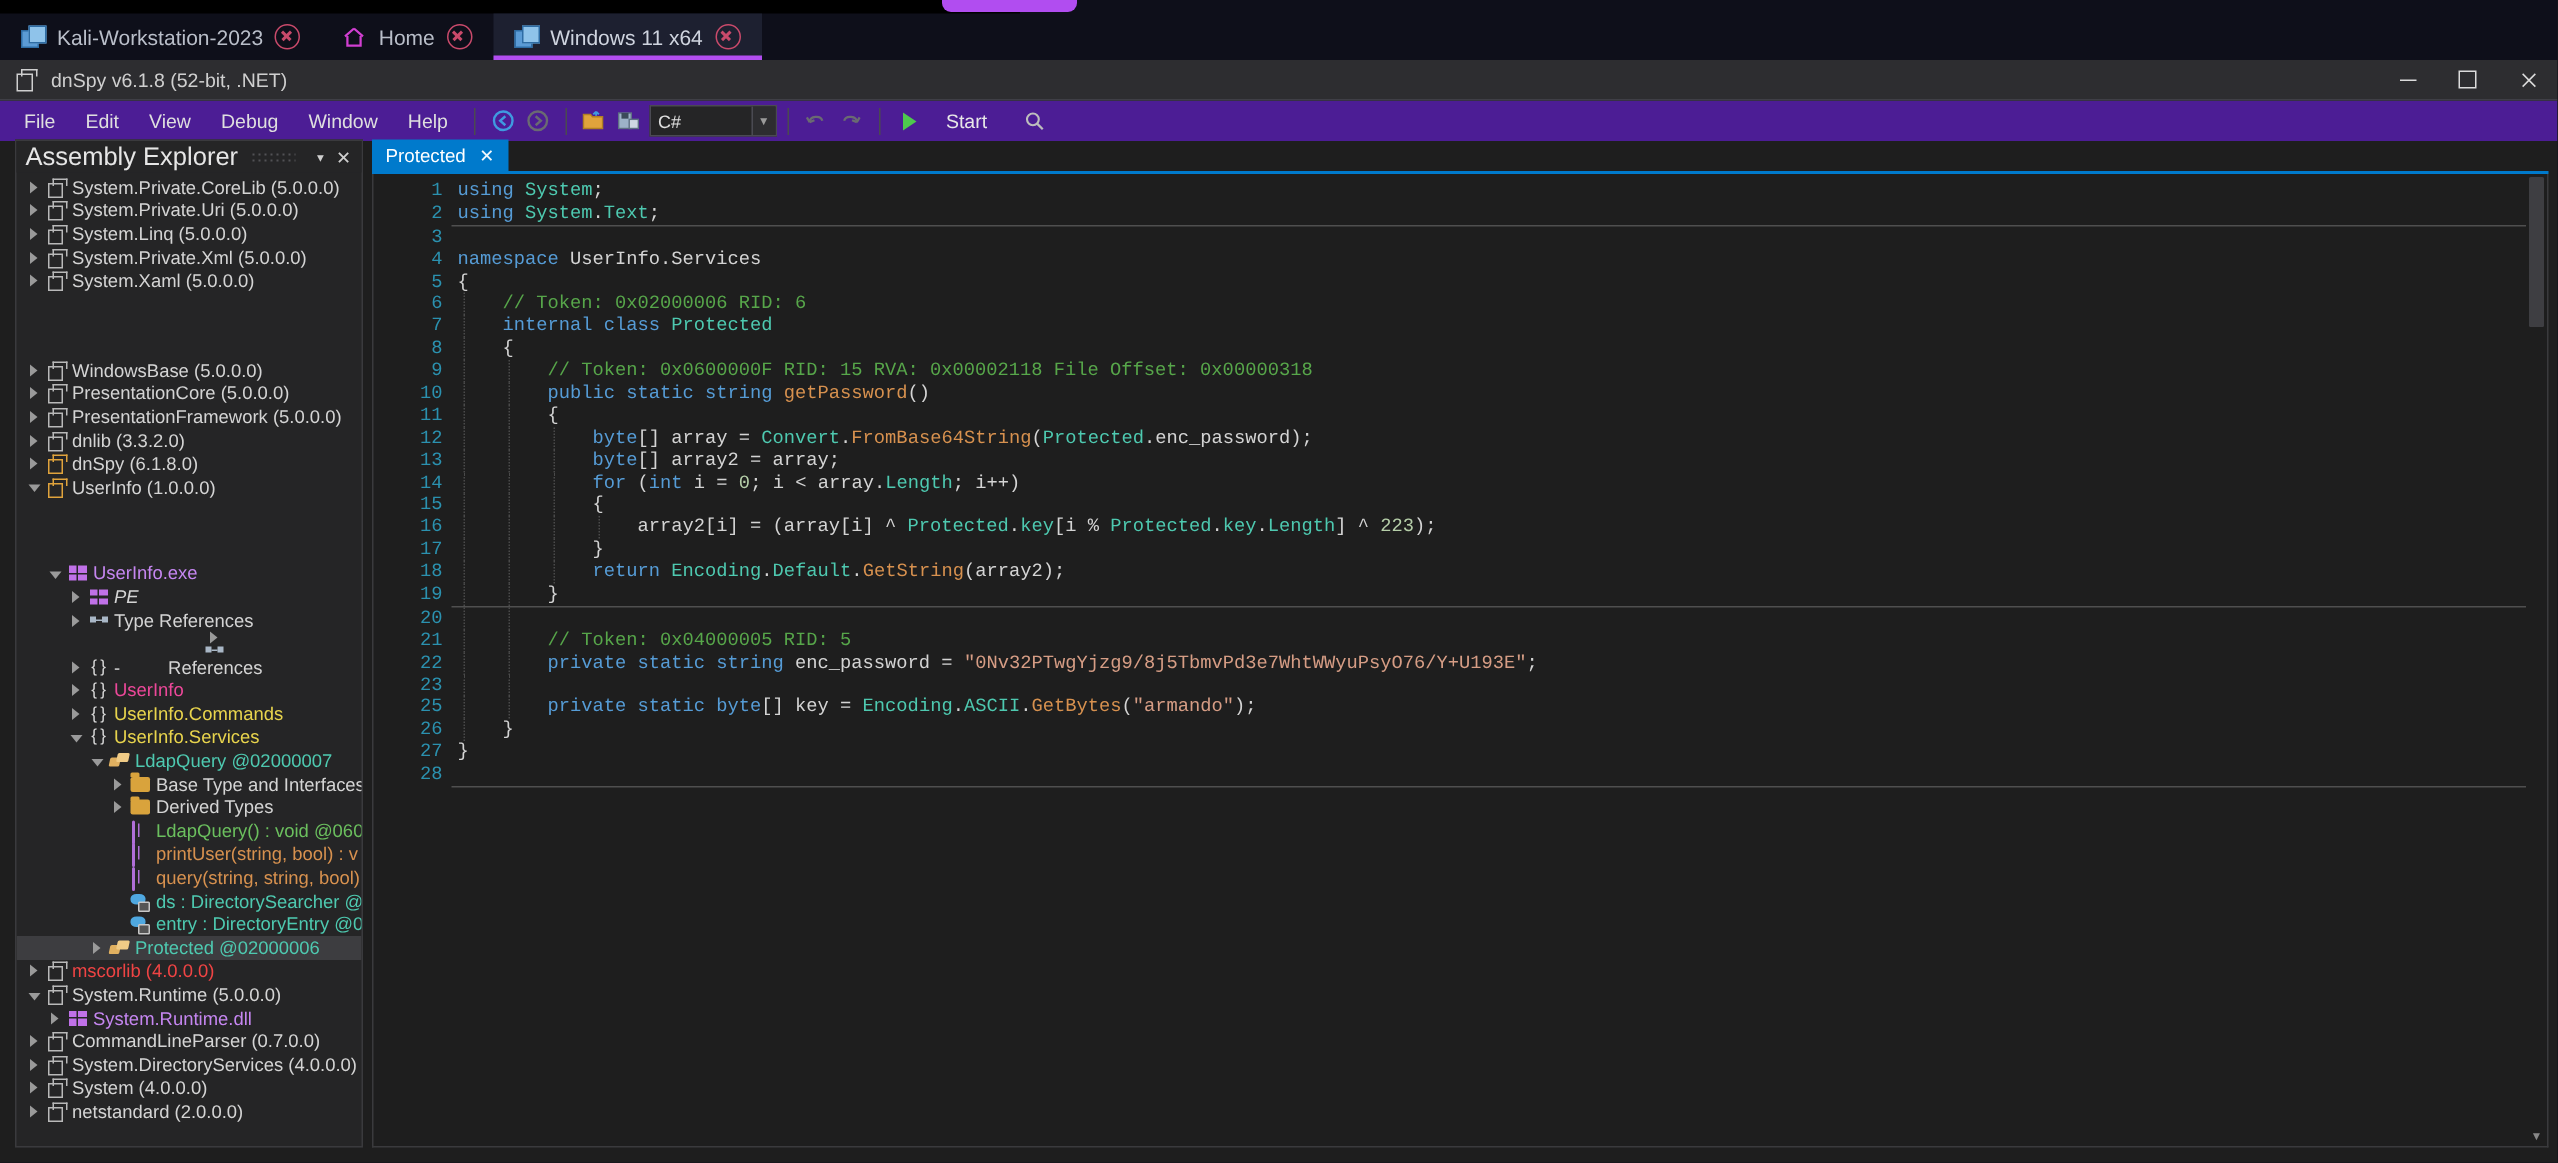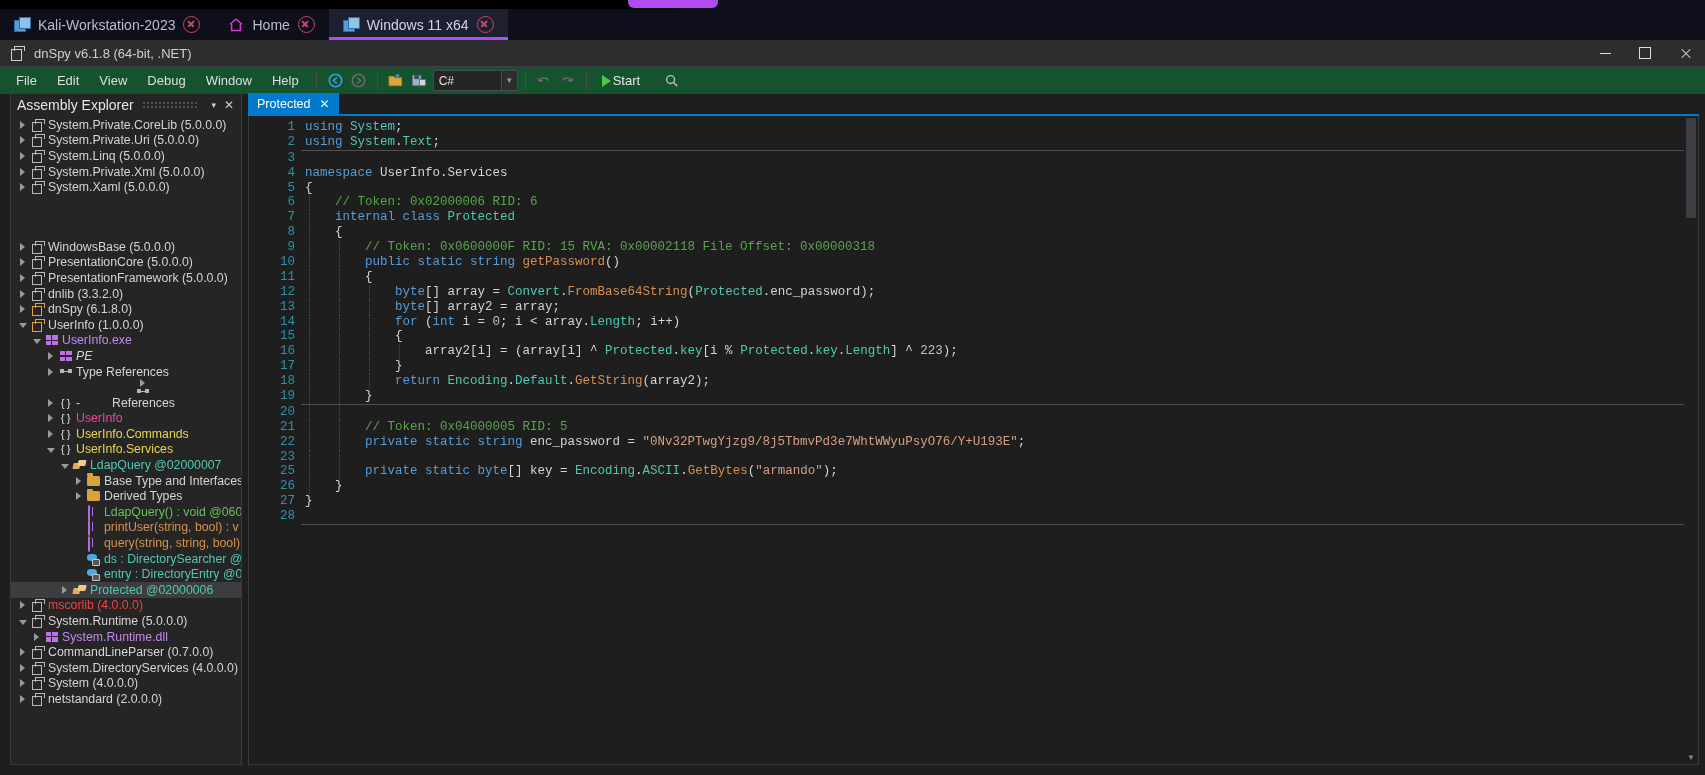--- a/index.html
+++ b/index.html
@@ -170,7 +170,7 @@
           <div class="r1"></div>
           <div class="r2"></div>
         </div>
-      <div class="tb-title">dnSpy v6.1.8 (64-bit, .NET)</div>
+      <div class="tb-title">dnSpy v6.1.8 (52-bit, .NET)</div>
       <div class="winbtns">
         <div class="winbtn">
             <div class="min"></div>

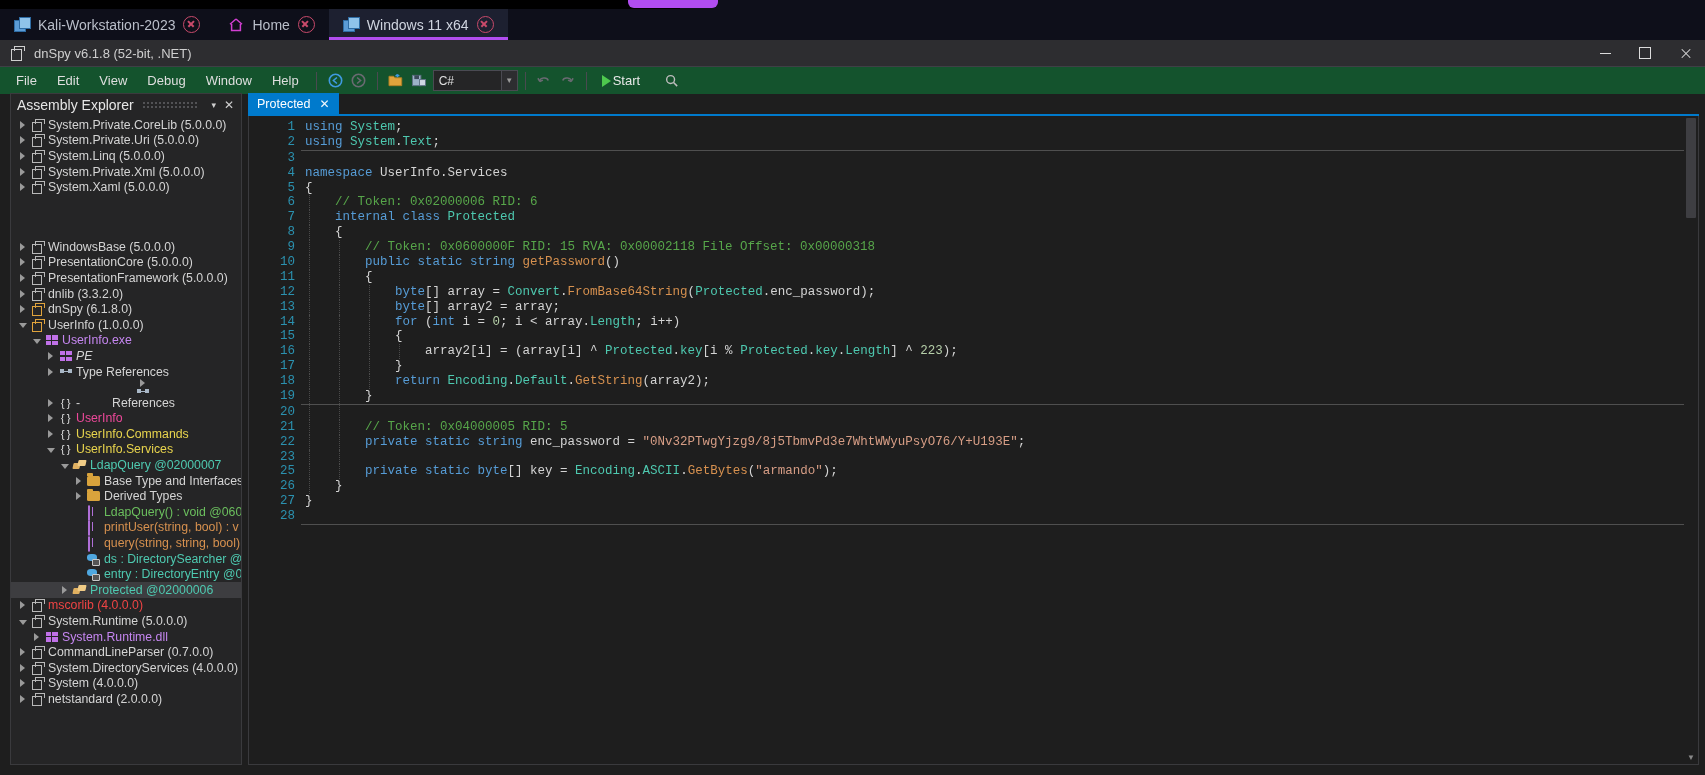--- a/index.html
+++ b/index.html
@@ -49,7 +49,7 @@
   .winbtn .cl:before{transform:rotate(45deg);} .winbtn .cl:after{transform:rotate(-45deg);}
 
   
-  .menubar{height:27px;background:#14532d;display:flex;align-items:center;padding-left:6px;gap:0;}
+  .menubar{height:27px;background:#4c1d95;display:flex;align-items:center;padding-left:6px;gap:0;}
   .menuitem{padding:4px 10px;font-size:13px;color:#dfdfdf;cursor:default;}
   .tb-sep{width:1px;height:18px;background:#4a4a50;margin:0 7px;}
   .tbbtn{width:23px;height:22px;display:flex;align-items:center;justify-content:center;cursor:default;}

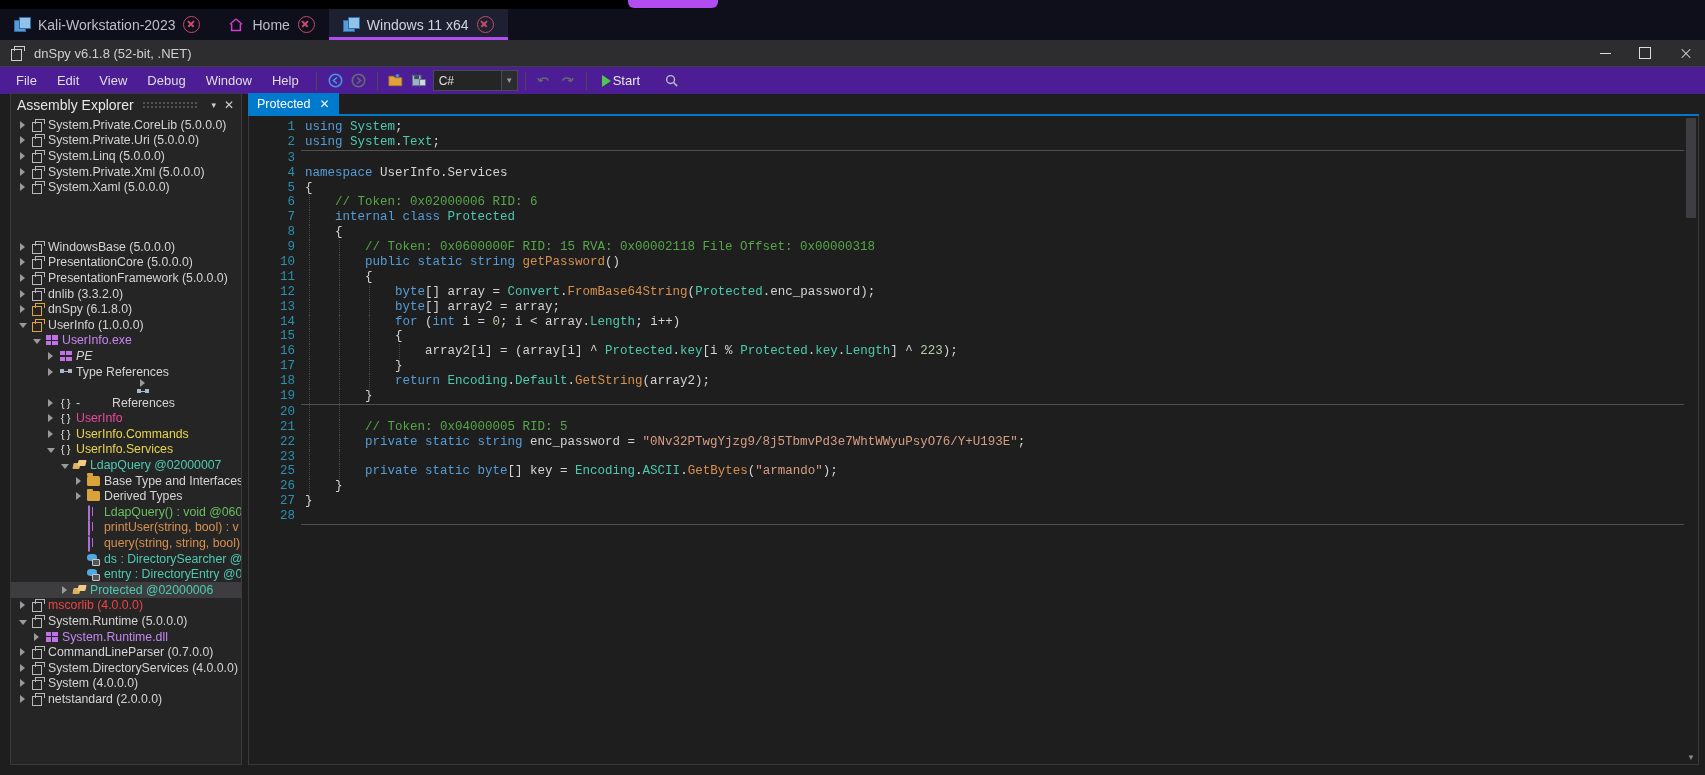--- a/index.html
+++ b/index.html
@@ -57,7 +57,7 @@
               font-size:12px;color:#e0e0e0;padding-left:5px;position:relative;margin-left:2px;}
   .lang-combo .arrow{position:absolute;right:0;top:0;bottom:0;width:15px;background:#2d2d30;border-left:1px solid #4a4a52;
     display:flex;align-items:center;justify-content:center;color:#9a9a9a;font-size:8px;}
-  .startbtn{display:flex;align-items:center;gap:2px;padding:0 8px;height:22px;color:#e8e8e8;font-size:13px;cursor:default;}
+  .startbtn{display:flex;align-items:center;gap:20px;padding:0 8px;height:22px;color:#e8e8e8;font-size:13px;cursor:default;}
   .tri{width:0;height:0;border-left:9px solid #4ec94e;border-top:6px solid transparent;border-bottom:6px solid transparent;}
 
   

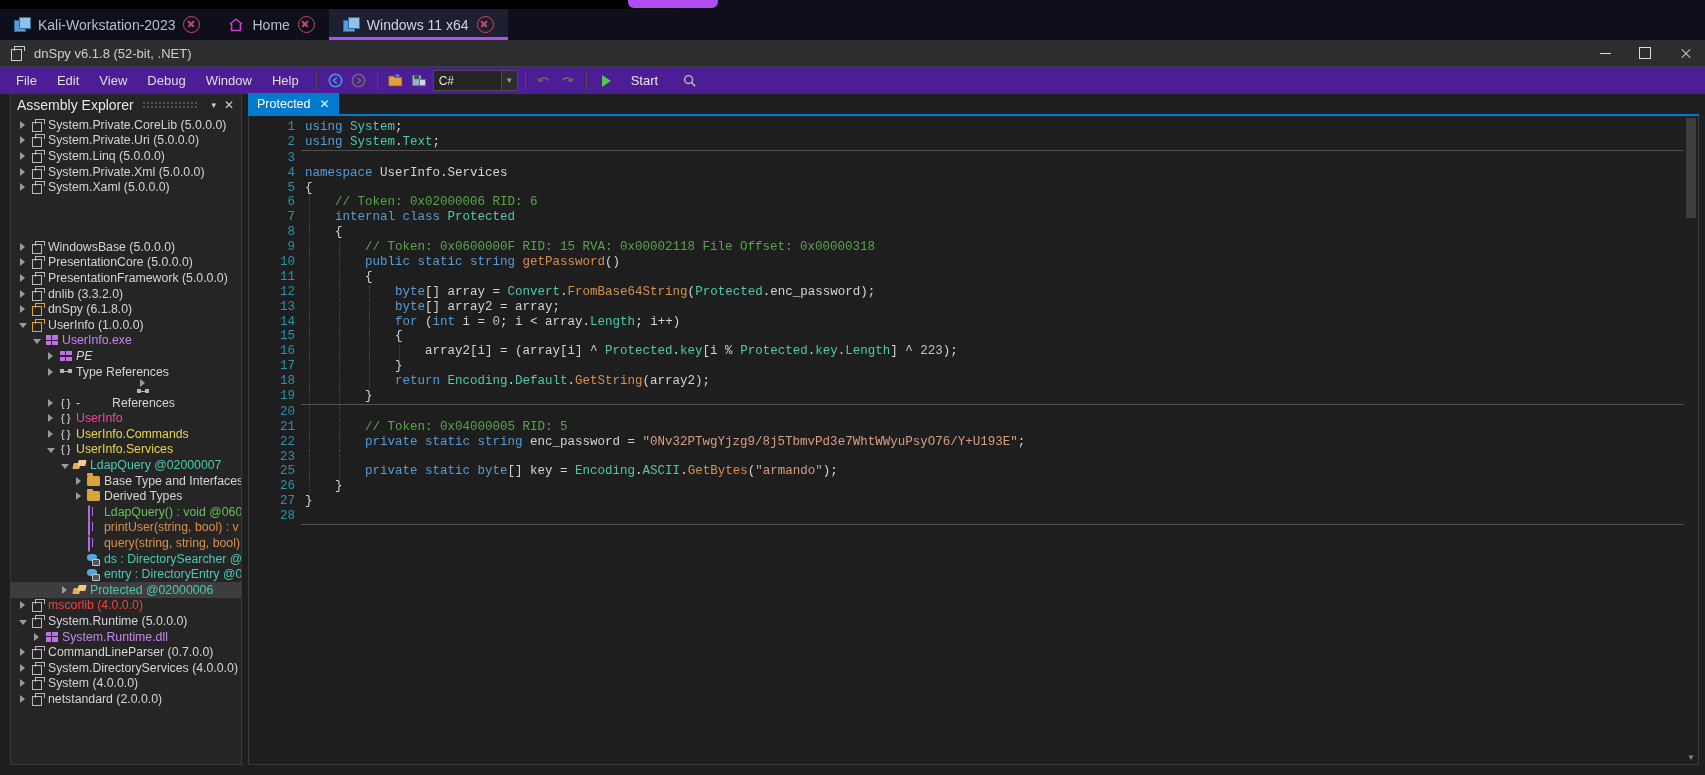--- a/index.html
+++ b/index.html
@@ -64,7 +64,7 @@
   .content{position:absolute;left:0;top:53px;right:0;bottom:0;}
   .lpane{position:absolute;left:10px;top:0;width:230px;bottom:10px;background:#252526;border:1px solid #3a3a3d;display:flex;flex-direction:column;}
   .lp-head{height:21px;display:flex;align-items:center;background:#252526;padding-left:6px;position:relative;flex:none;}
-  .lp-head .t{font-size:14px;color:#e6e6e6;}
+  .lp-head .t{font-size:17px;color:#e6e6e6;}
   .lp-head .dots{flex:1;margin:0 8px;height:7px;
      background-image:radial-gradient(circle,#6a6a6e 0.8px,transparent 0.9px);
      background-size:4px 4px;opacity:.65;}

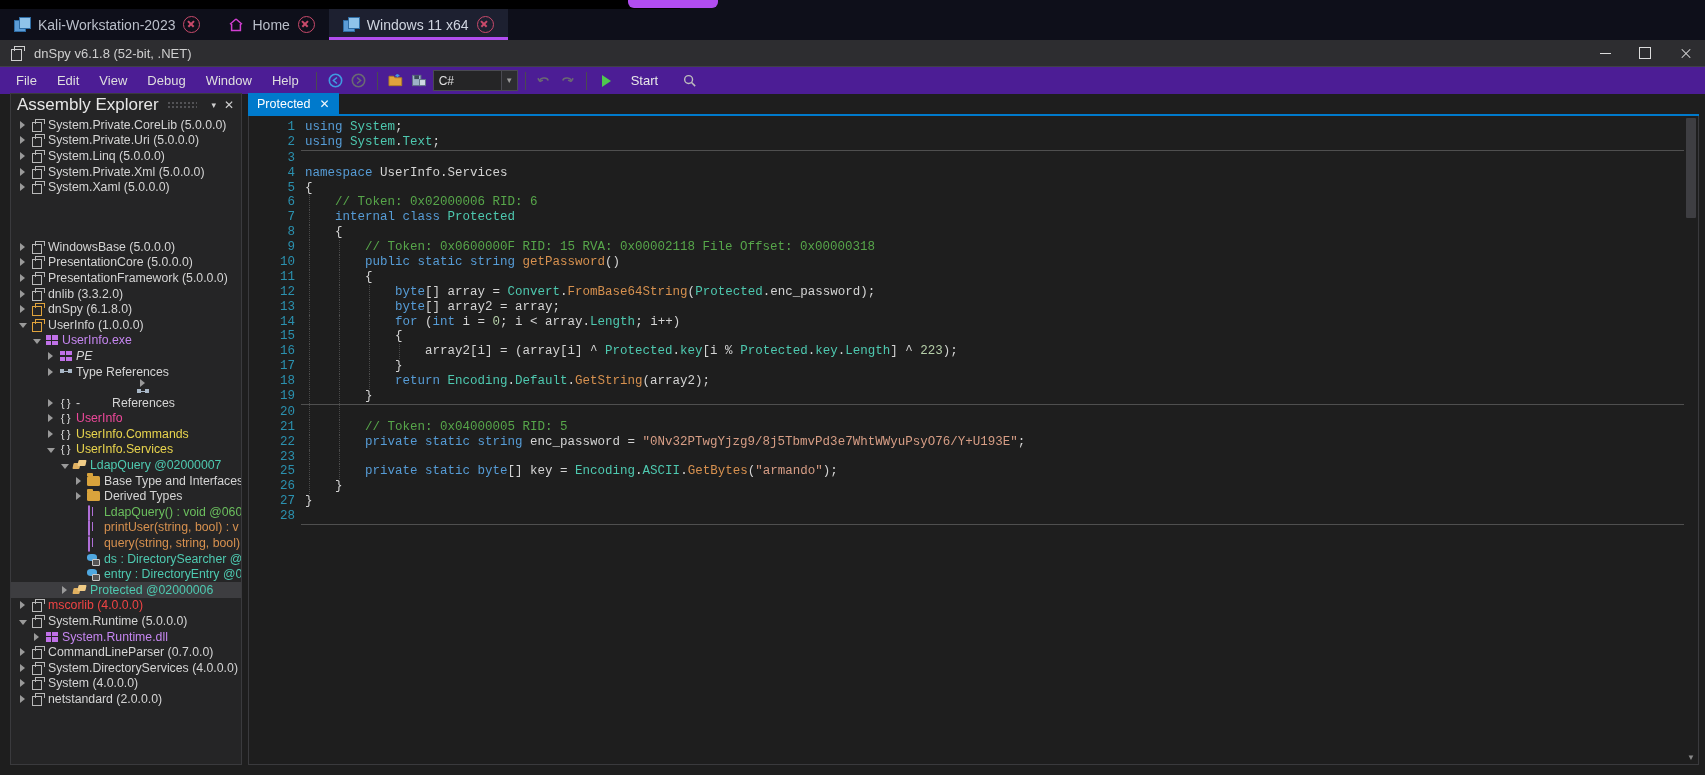--- a/index.html
+++ b/index.html
@@ -400,7 +400,7 @@
               </span>
               <span class="nl" style="color:#d4d4d4">UserInfo (1.0.0.0)</span>
             </div>
-            <div class="node" style="padding-left: 19px;">
+            <div class="node" style="padding-left: 19px; margin-top: 42px;">
               <span class="tw o">
                 <i></i>
               </span>

